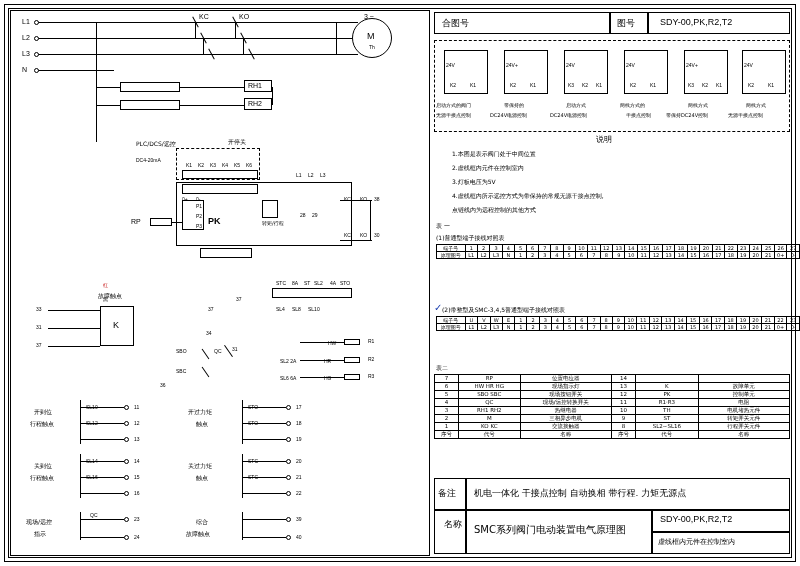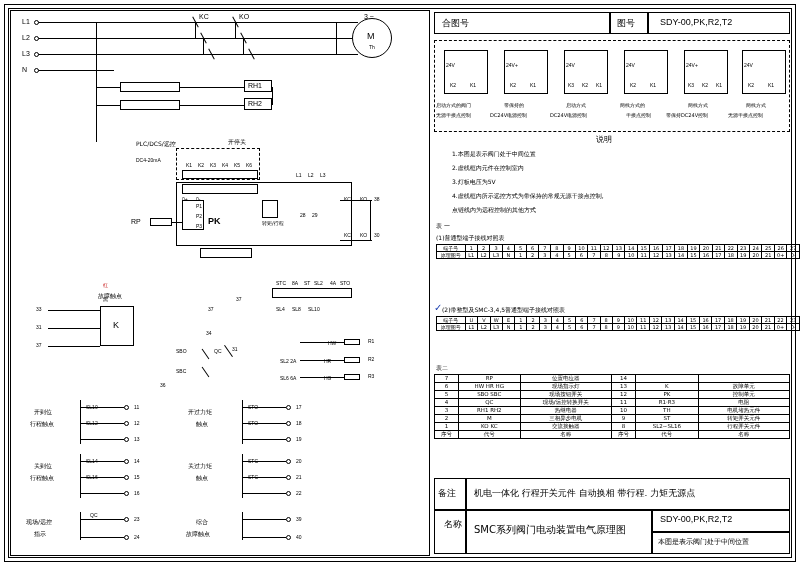--- a/index.html
+++ b/index.html
@@ -546,7 +546,7 @@
   <div class="bd" style="left:434px;top:478px;width:32px;height:32px;"></div>
   <div class="lbl cn" style="left:438px;top:489px;font-size:9px;">备注</div>
   <div class="bd" style="left:466px;top:478px;width:324px;height:32px;"></div>
-  <div class="lbl cn" style="left:474px;top:489px;font-size:9px;">机电一体化 行程开关元件 自动换相 带行程. 力矩无源点</div>
+  <div class="lbl cn" style="left:474px;top:489px;font-size:9px;">机电一体化 干接点控制 自动换相 带行程. 力矩无源点</div>
 
   <div class="bd" style="left:434px;top:510px;width:32px;height:44px;"></div>
   <div class="lbl cn" style="left:444px;top:520px;font-size:9px;">名称</div>

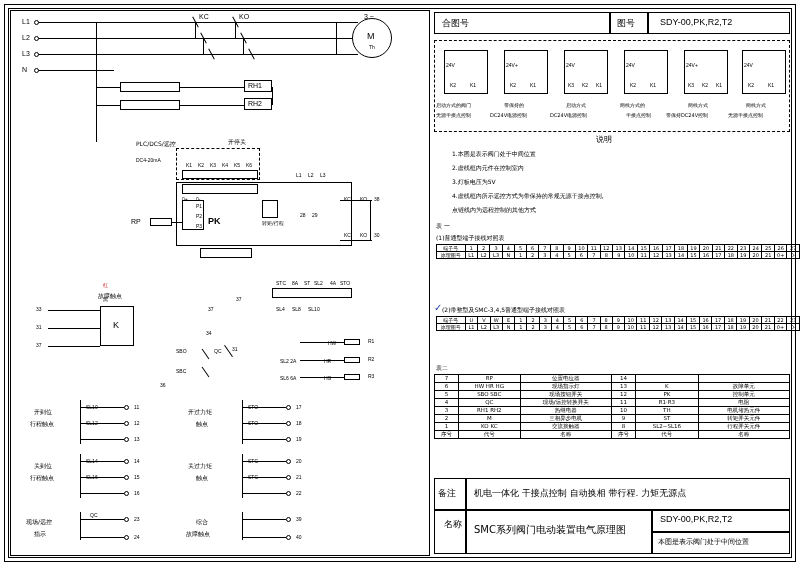--- a/index.html
+++ b/index.html
@@ -555,7 +555,7 @@
   <div class="bd" style="left:652px;top:510px;width:138px;height:22px;"></div>
   <div class="lbl" style="left:660px;top:515px;font-size:9px;">SDY-00,PK,R2,T2</div>
   <div class="bd" style="left:652px;top:532px;width:138px;height:22px;"></div>
-  <div class="lbl cn" style="left:658px;top:538px;font-size:7px;">本图是表示阀门处于中间位置</div>
+  <div class="lbl cn" style="left:658px;top:538px;font-size:7px;">虚线框内元件在控制室内</div>
 
 </div>
 

